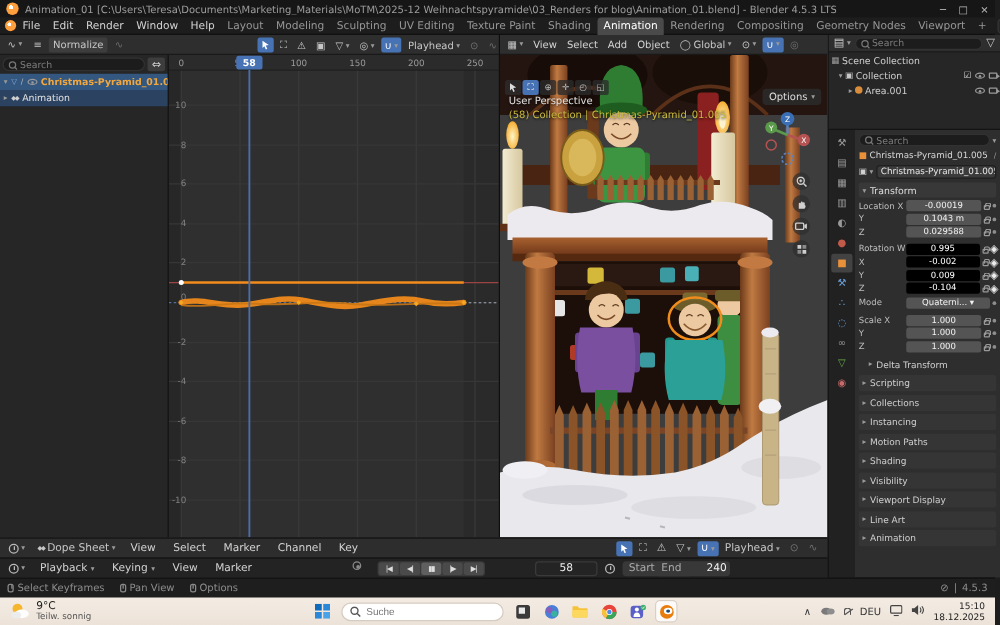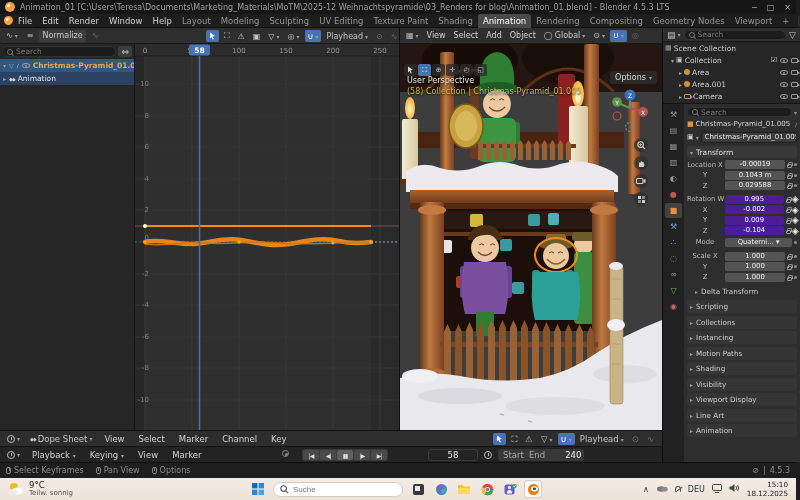--- a/index.html
+++ b/index.html
@@ -620,15 +620,6 @@
         <div class="ol-row" style="padding-left:16px">
           <span class="caret">▸</span>
           <span class="ic bulb"></span>
-          <span class="lbl">Area</span>
-          <span class="ol-rgt">
-            <span class="ic eye"></span>
-            <span class="ic cam"></span>
-          </span>
-        </div>
-        <div class="ol-row" style="padding-left:16px">
-          <span class="caret">▸</span>
-          <span class="ic bulb"></span>
           <span class="lbl">Area.001</span>
           <span class="ol-rgt">
             <span class="ic eye"></span>

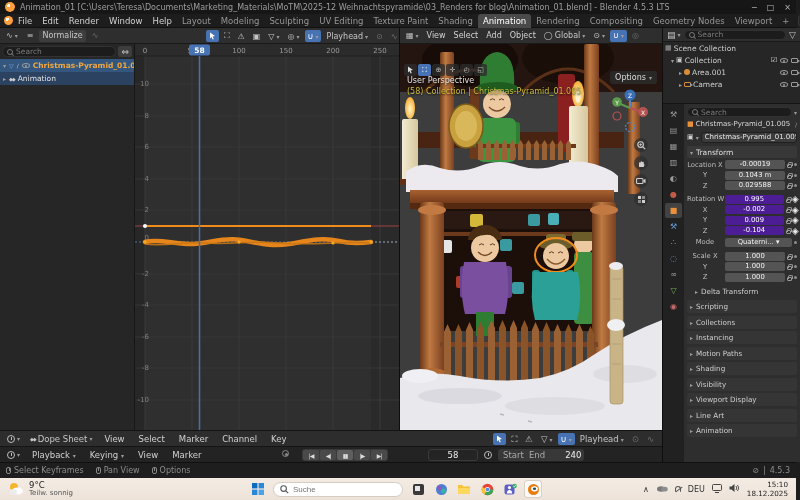--- a/index.html
+++ b/index.html
@@ -626,15 +626,6 @@
             <span class="ic cam"></span>
           </span>
         </div>
-        <div class="ol-row" style="padding-left:16px">
-          <span class="caret">▸</span>
-          <span class="ic cam" style="border-color:#d98d3a"></span>
-          <span class="lbl">Camera</span>
-          <span class="ol-rgt">
-            <span class="ic eye"></span>
-            <span class="ic cam"></span>
-          </span>
-        </div>
       </div>
 
       <div class="properties">

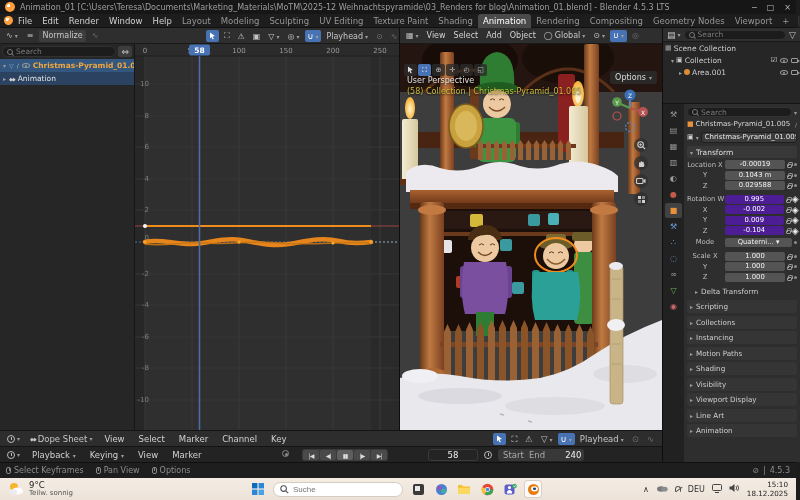--- a/index.html
+++ b/index.html
@@ -73,7 +73,7 @@
   .name-field{flex:1;height:11px;background:#3b3b3b;border:1px solid #1f1f1f;border-radius:3px;display:flex;align-items:center;padding:0 3px;color:#e8e8e8;font-size:7px;overflow:hidden;white-space:nowrap}
   .panel-hdr{height:12px;display:flex;align-items:center;gap:3px;background:#383838;border-radius:2px;margin:2px 0;color:#ddd;font-size:7.5px;padding:0 3px}
   .tr-row{display:flex;align-items:center;gap:2px;height:9.5px;margin-bottom:1px}
-  .tr-label{width:36px;text-align:center;color:#bdbdbd;font-size:6.8px;flex:none;white-space:nowrap}
+  .tr-label{width:36px;text-align:left;color:#bdbdbd;font-size:6.8px;flex:none;white-space:nowrap}
   .tr-field{flex:1;height:9px;line-height:9px;background:#545454;border-radius:2px;text-align:center;color:#f2f2f2;font-size:6.8px;overflow:hidden;white-space:nowrap}
   .tr-row.keyed .tr-field{background:#4c1d95;color:#fff}
   .tr-gap{height:3px}

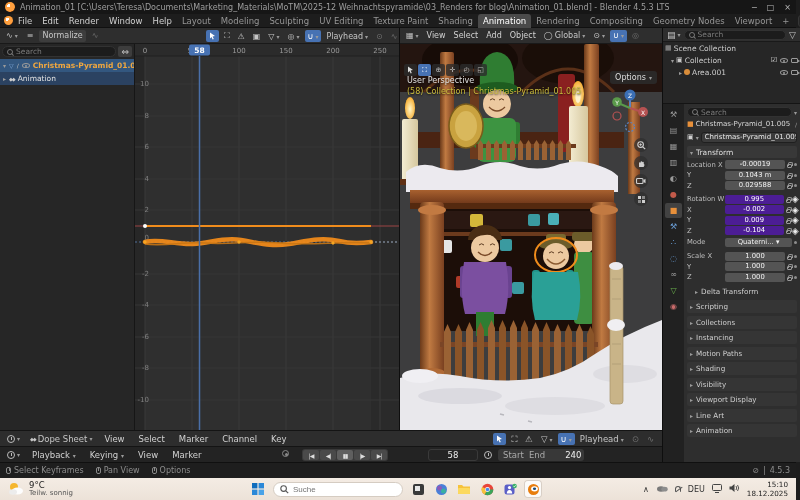--- a/index.html
+++ b/index.html
@@ -75,7 +75,7 @@
   .tr-row{display:flex;align-items:center;gap:2px;height:9.5px;margin-bottom:1px}
   .tr-label{width:36px;text-align:left;color:#bdbdbd;font-size:6.8px;flex:none;white-space:nowrap}
   .tr-field{flex:1;height:9px;line-height:9px;background:#545454;border-radius:2px;text-align:center;color:#f2f2f2;font-size:6.8px;overflow:hidden;white-space:nowrap}
-  .tr-row.keyed .tr-field{background:#4c1d95;color:#fff}
+  .tr-row.keyed .tr-field{background:#000000;color:#fff}
   .tr-gap{height:3px}
   .section{height:13px;display:flex;align-items:center;gap:3px;background:#353535;border-radius:2px;margin-top:2.5px;padding:0 3px;color:#cfcfcf;font-size:7.2px;white-space:nowrap;overflow:hidden}
   .section.inset{background:transparent;margin-left:5px}

